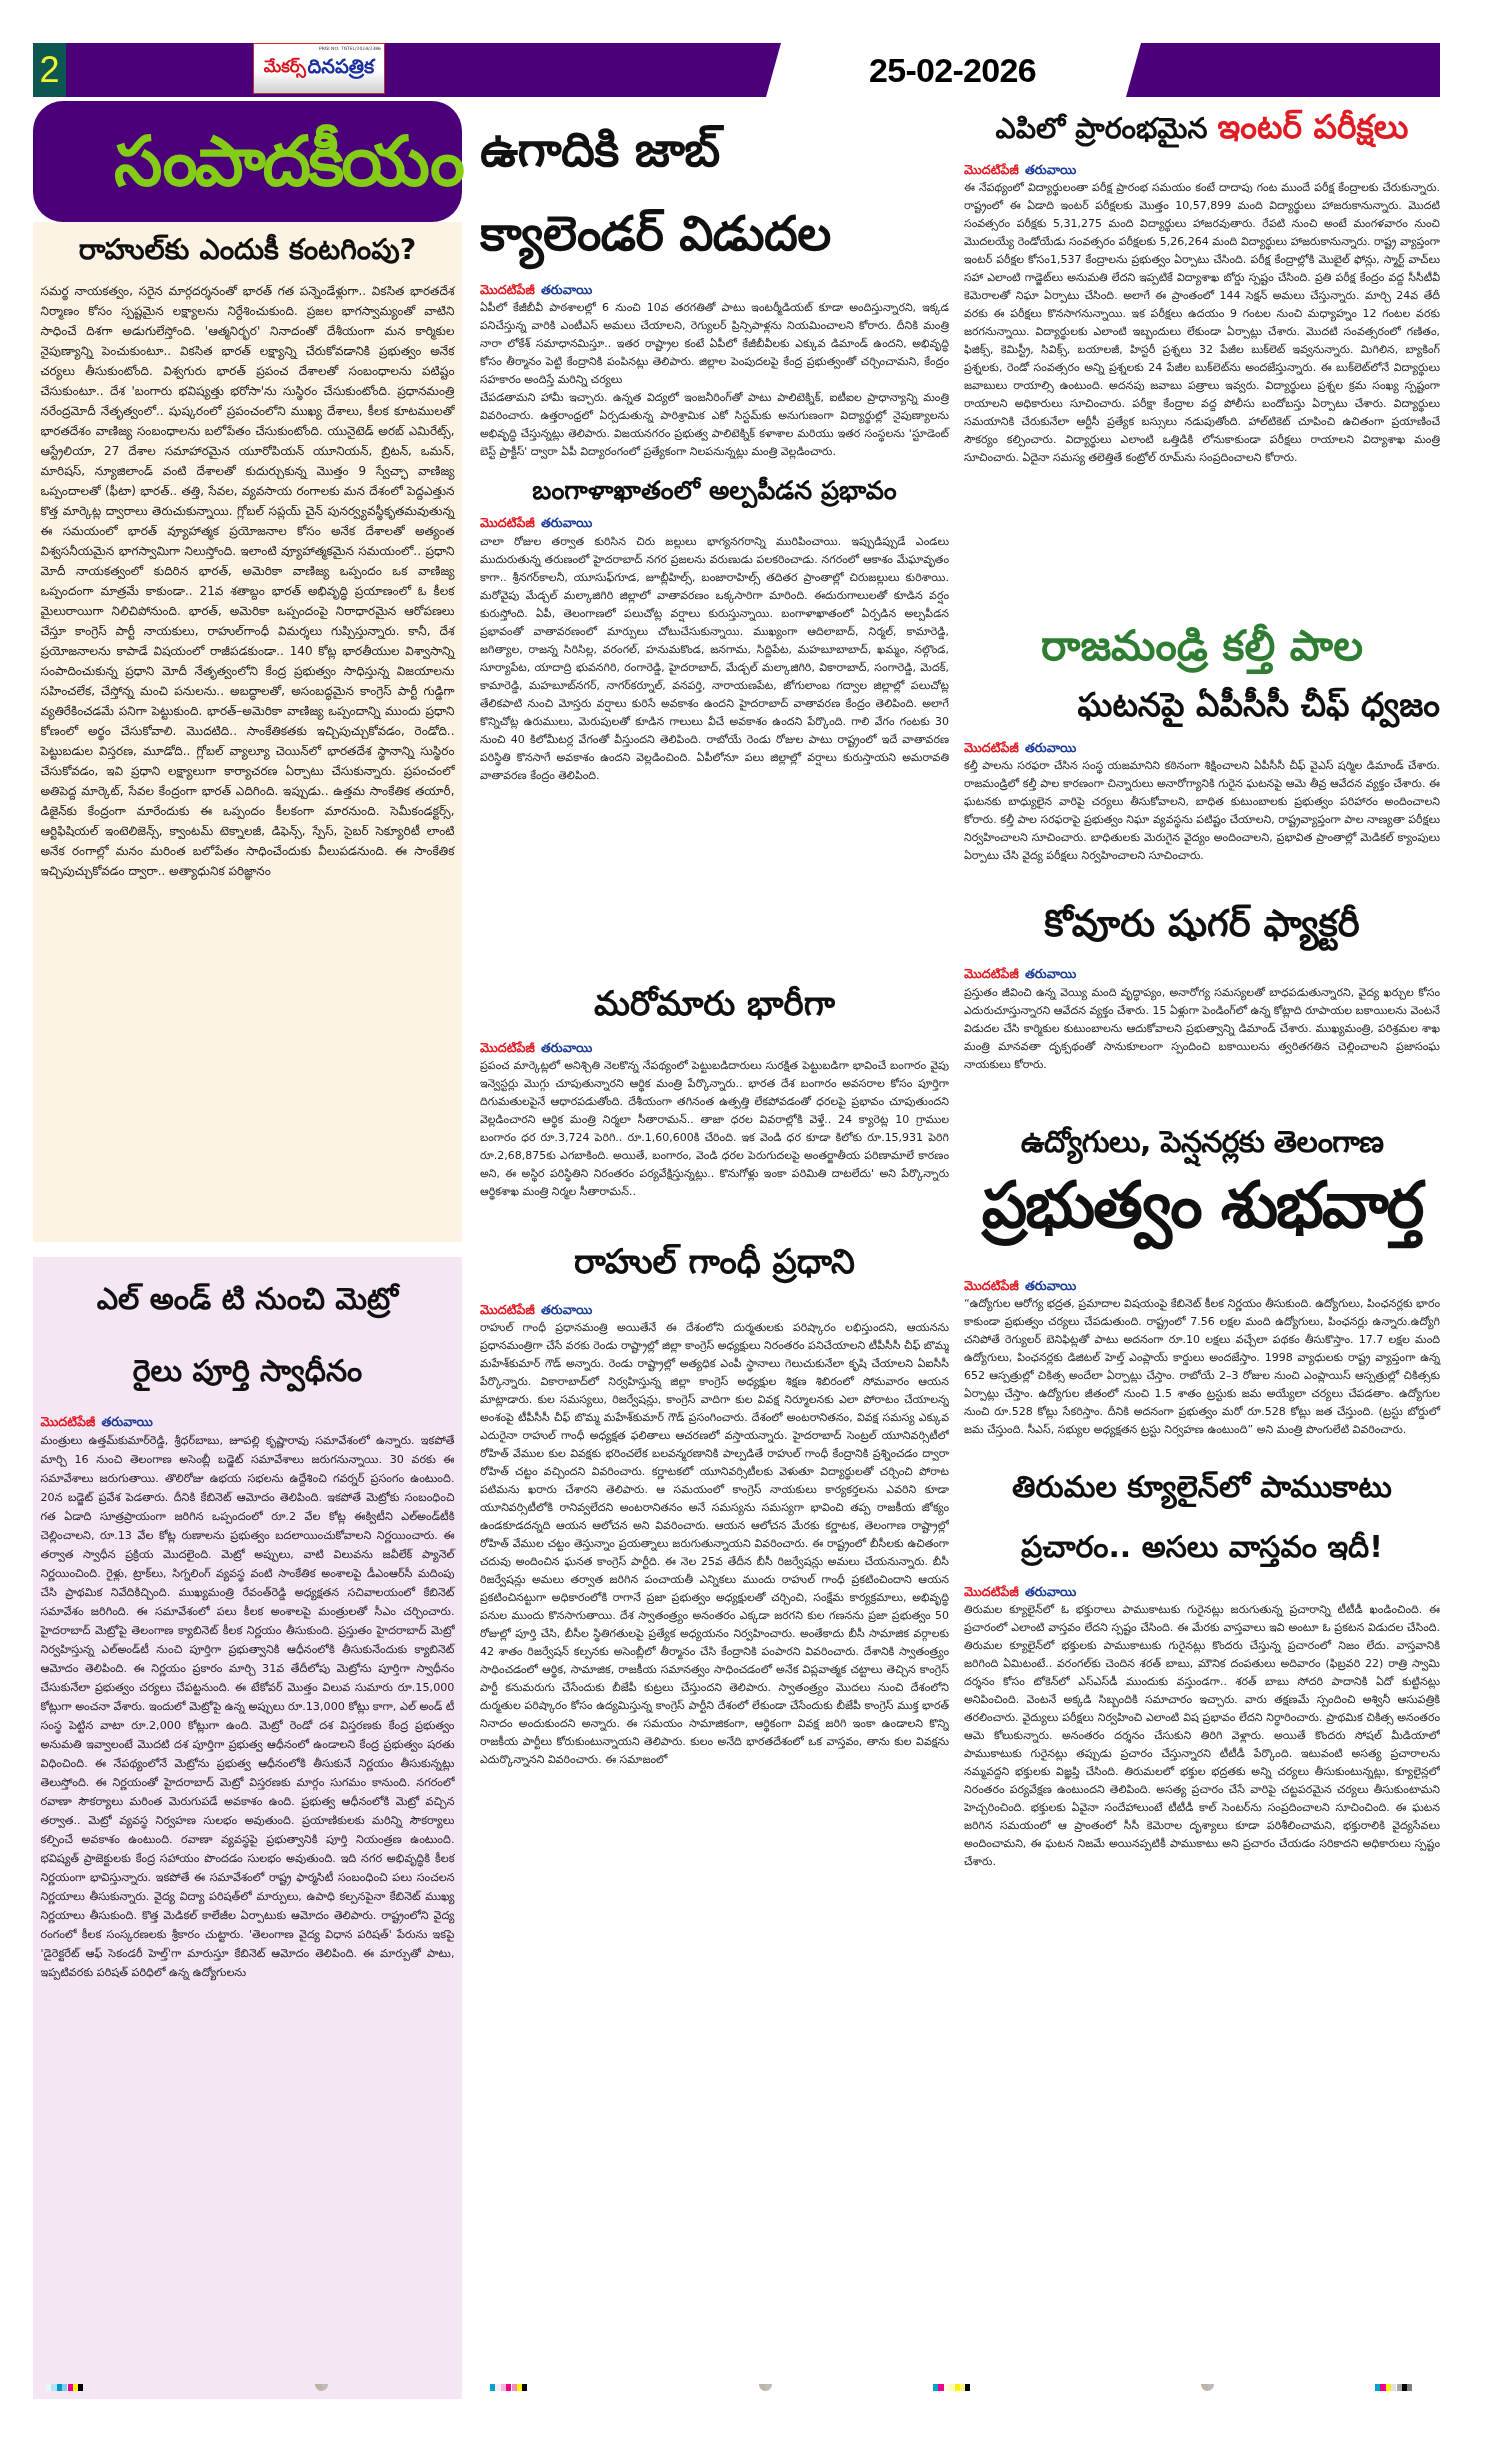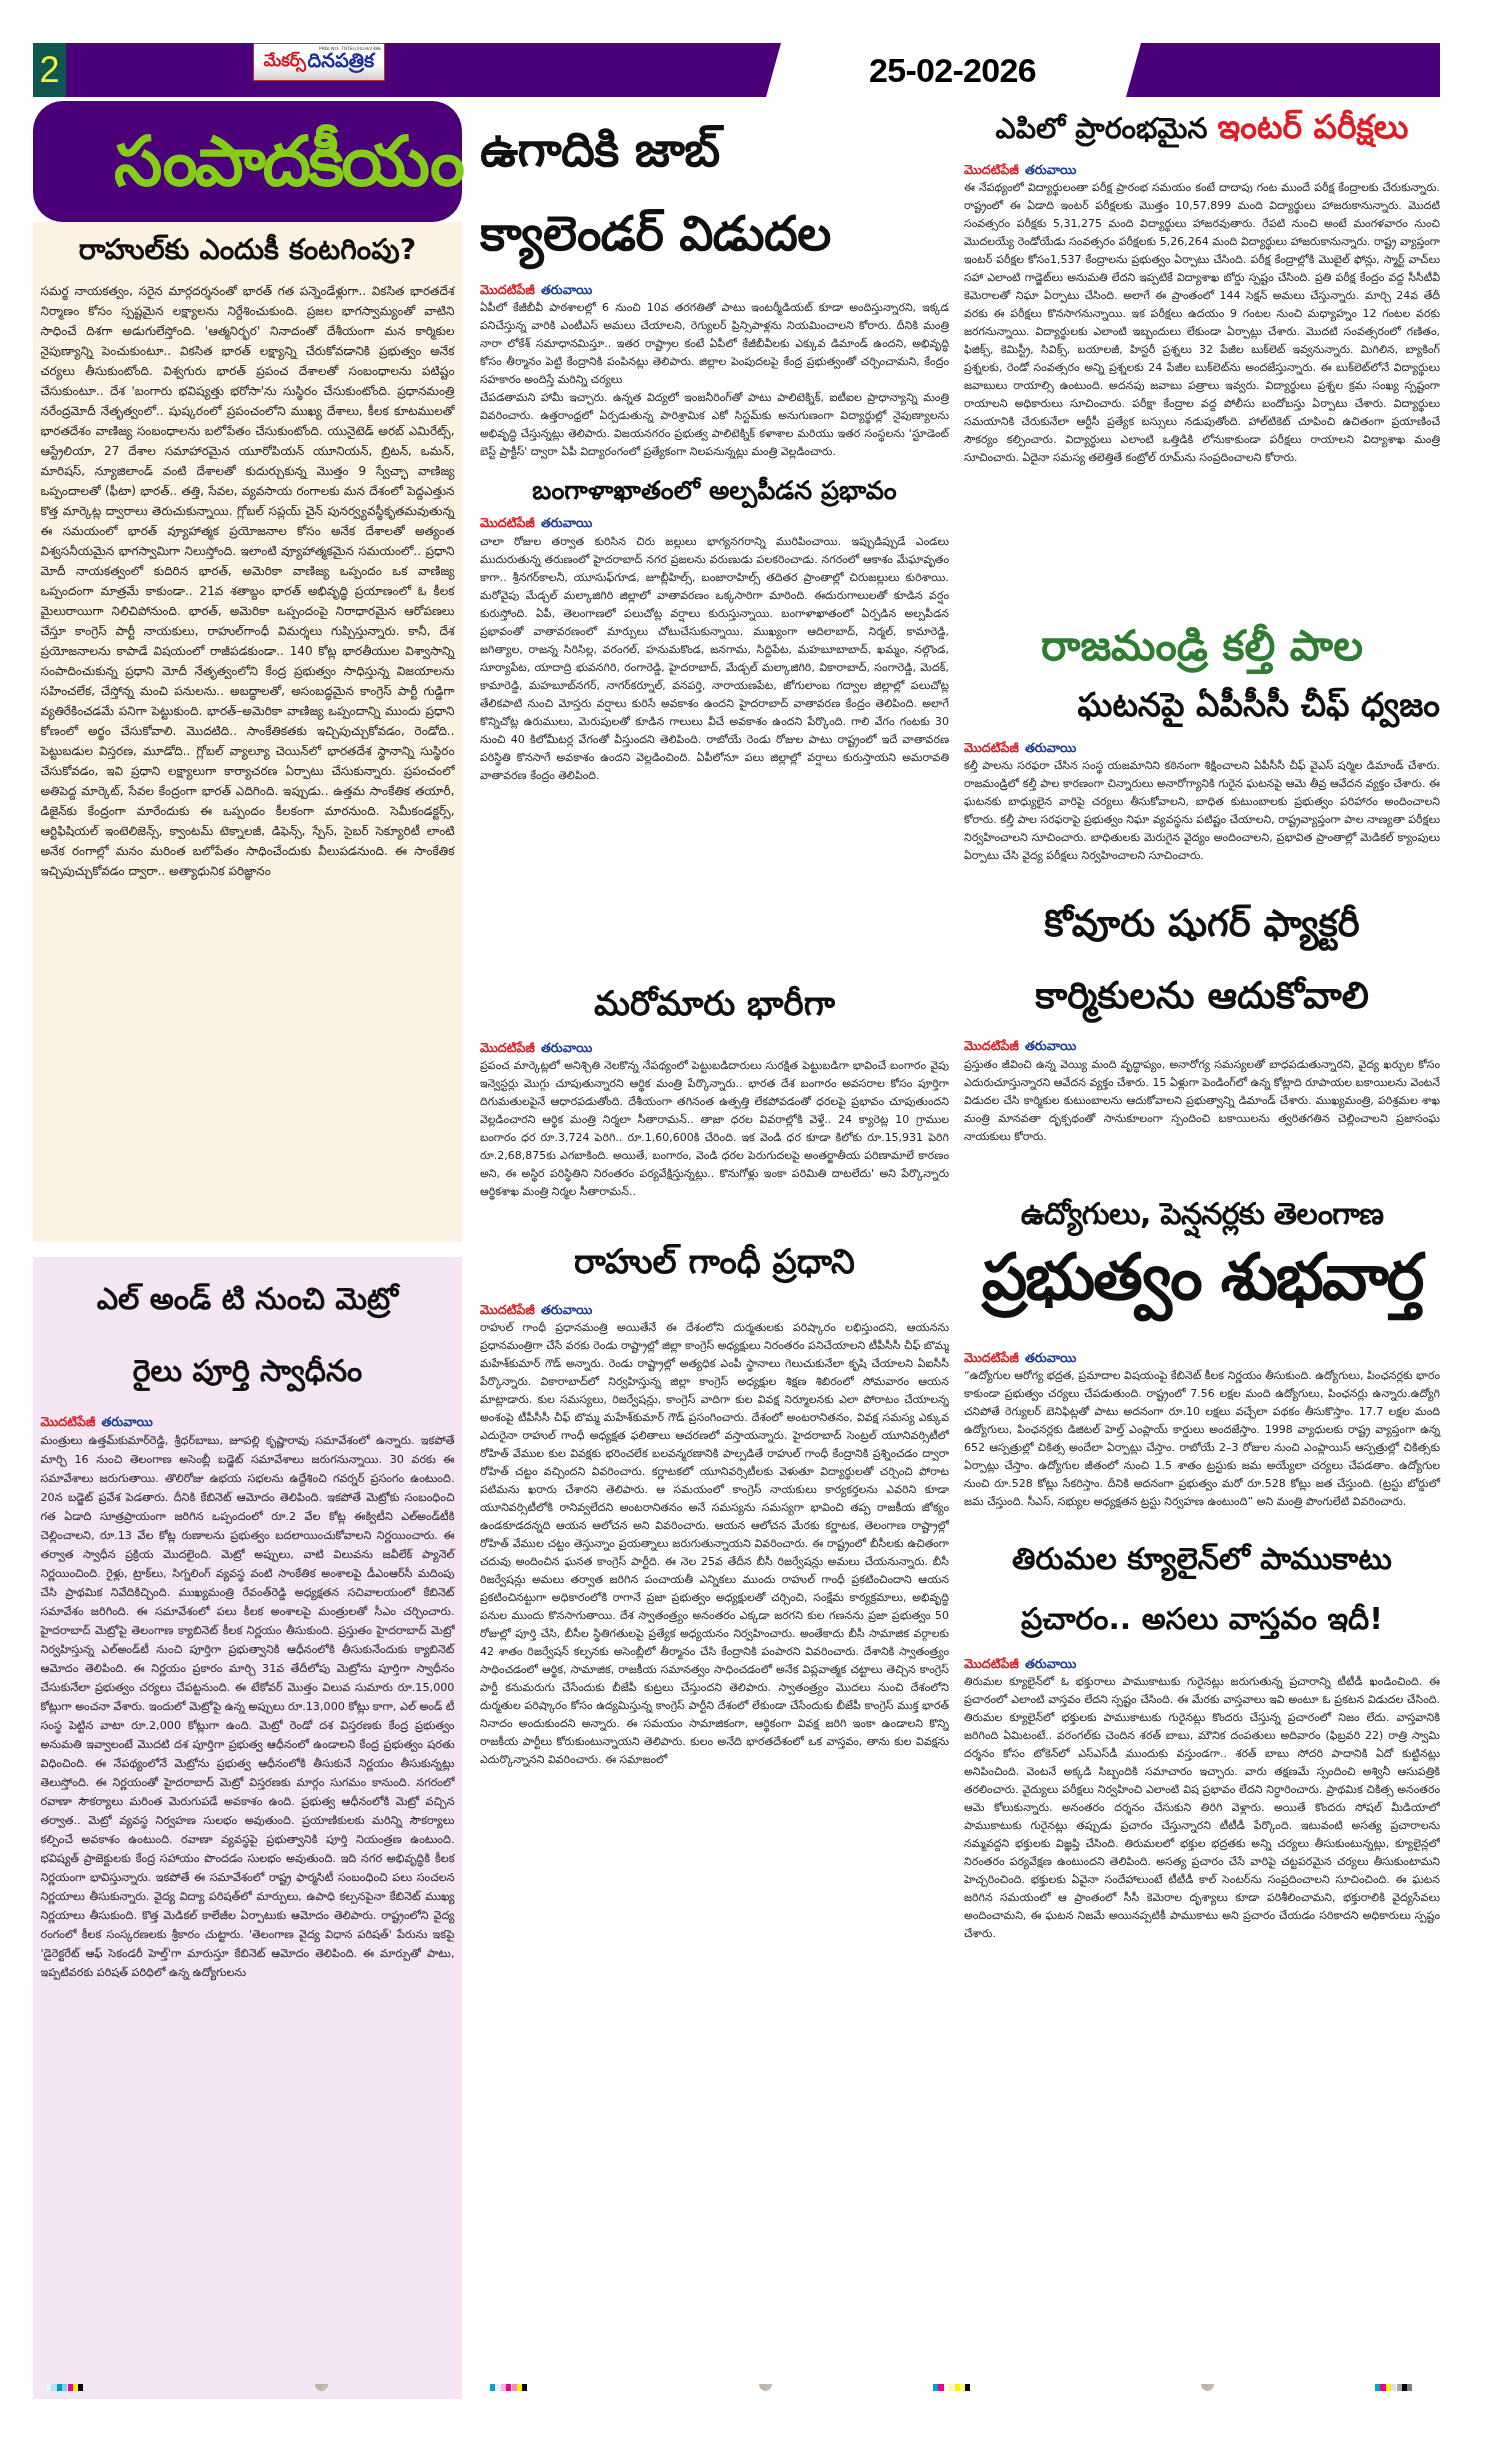--- a/index.html
+++ b/index.html
@@ -8,7 +8,7 @@
   
   #hdr{left:33px;top:43px;width:1407px;height:54px;background:#4b0079;}
   #pg{left:33px;top:43px;width:33px;height:54px;background:#0e5750;color:#f5f234;font:36px/54px "Liberation Sans",sans-serif;text-align:center;}
-  #logo{left:253px;top:43px;width:132px;height:38px;background:linear-gradient(#fff 55%,#cfcfcf);border:1.5px solid #c03030;box-sizing:border-box;display:flex;align-items:center;justify-content:center;gap:1.5px;}
+  #logo{left:253px;top:43px;width:132px;height:51px;background:linear-gradient(#fff 55%,#cfcfcf);border:1.5px solid #c03030;box-sizing:border-box;display:flex;align-items:center;justify-content:center;gap:1.5px;}
   #logo .a{color:#d5121b;font:bold 16.5px "DejaVu Sans",sans-serif;}
   #logo .b{color:#1a2fa0;font:bold 19.5px "DejaVu Sans",sans-serif;}
   #logo .reg{position:absolute;top:1.5px;right:3px;font:4.5px "DejaVu Sans",sans-serif;color:#333;}

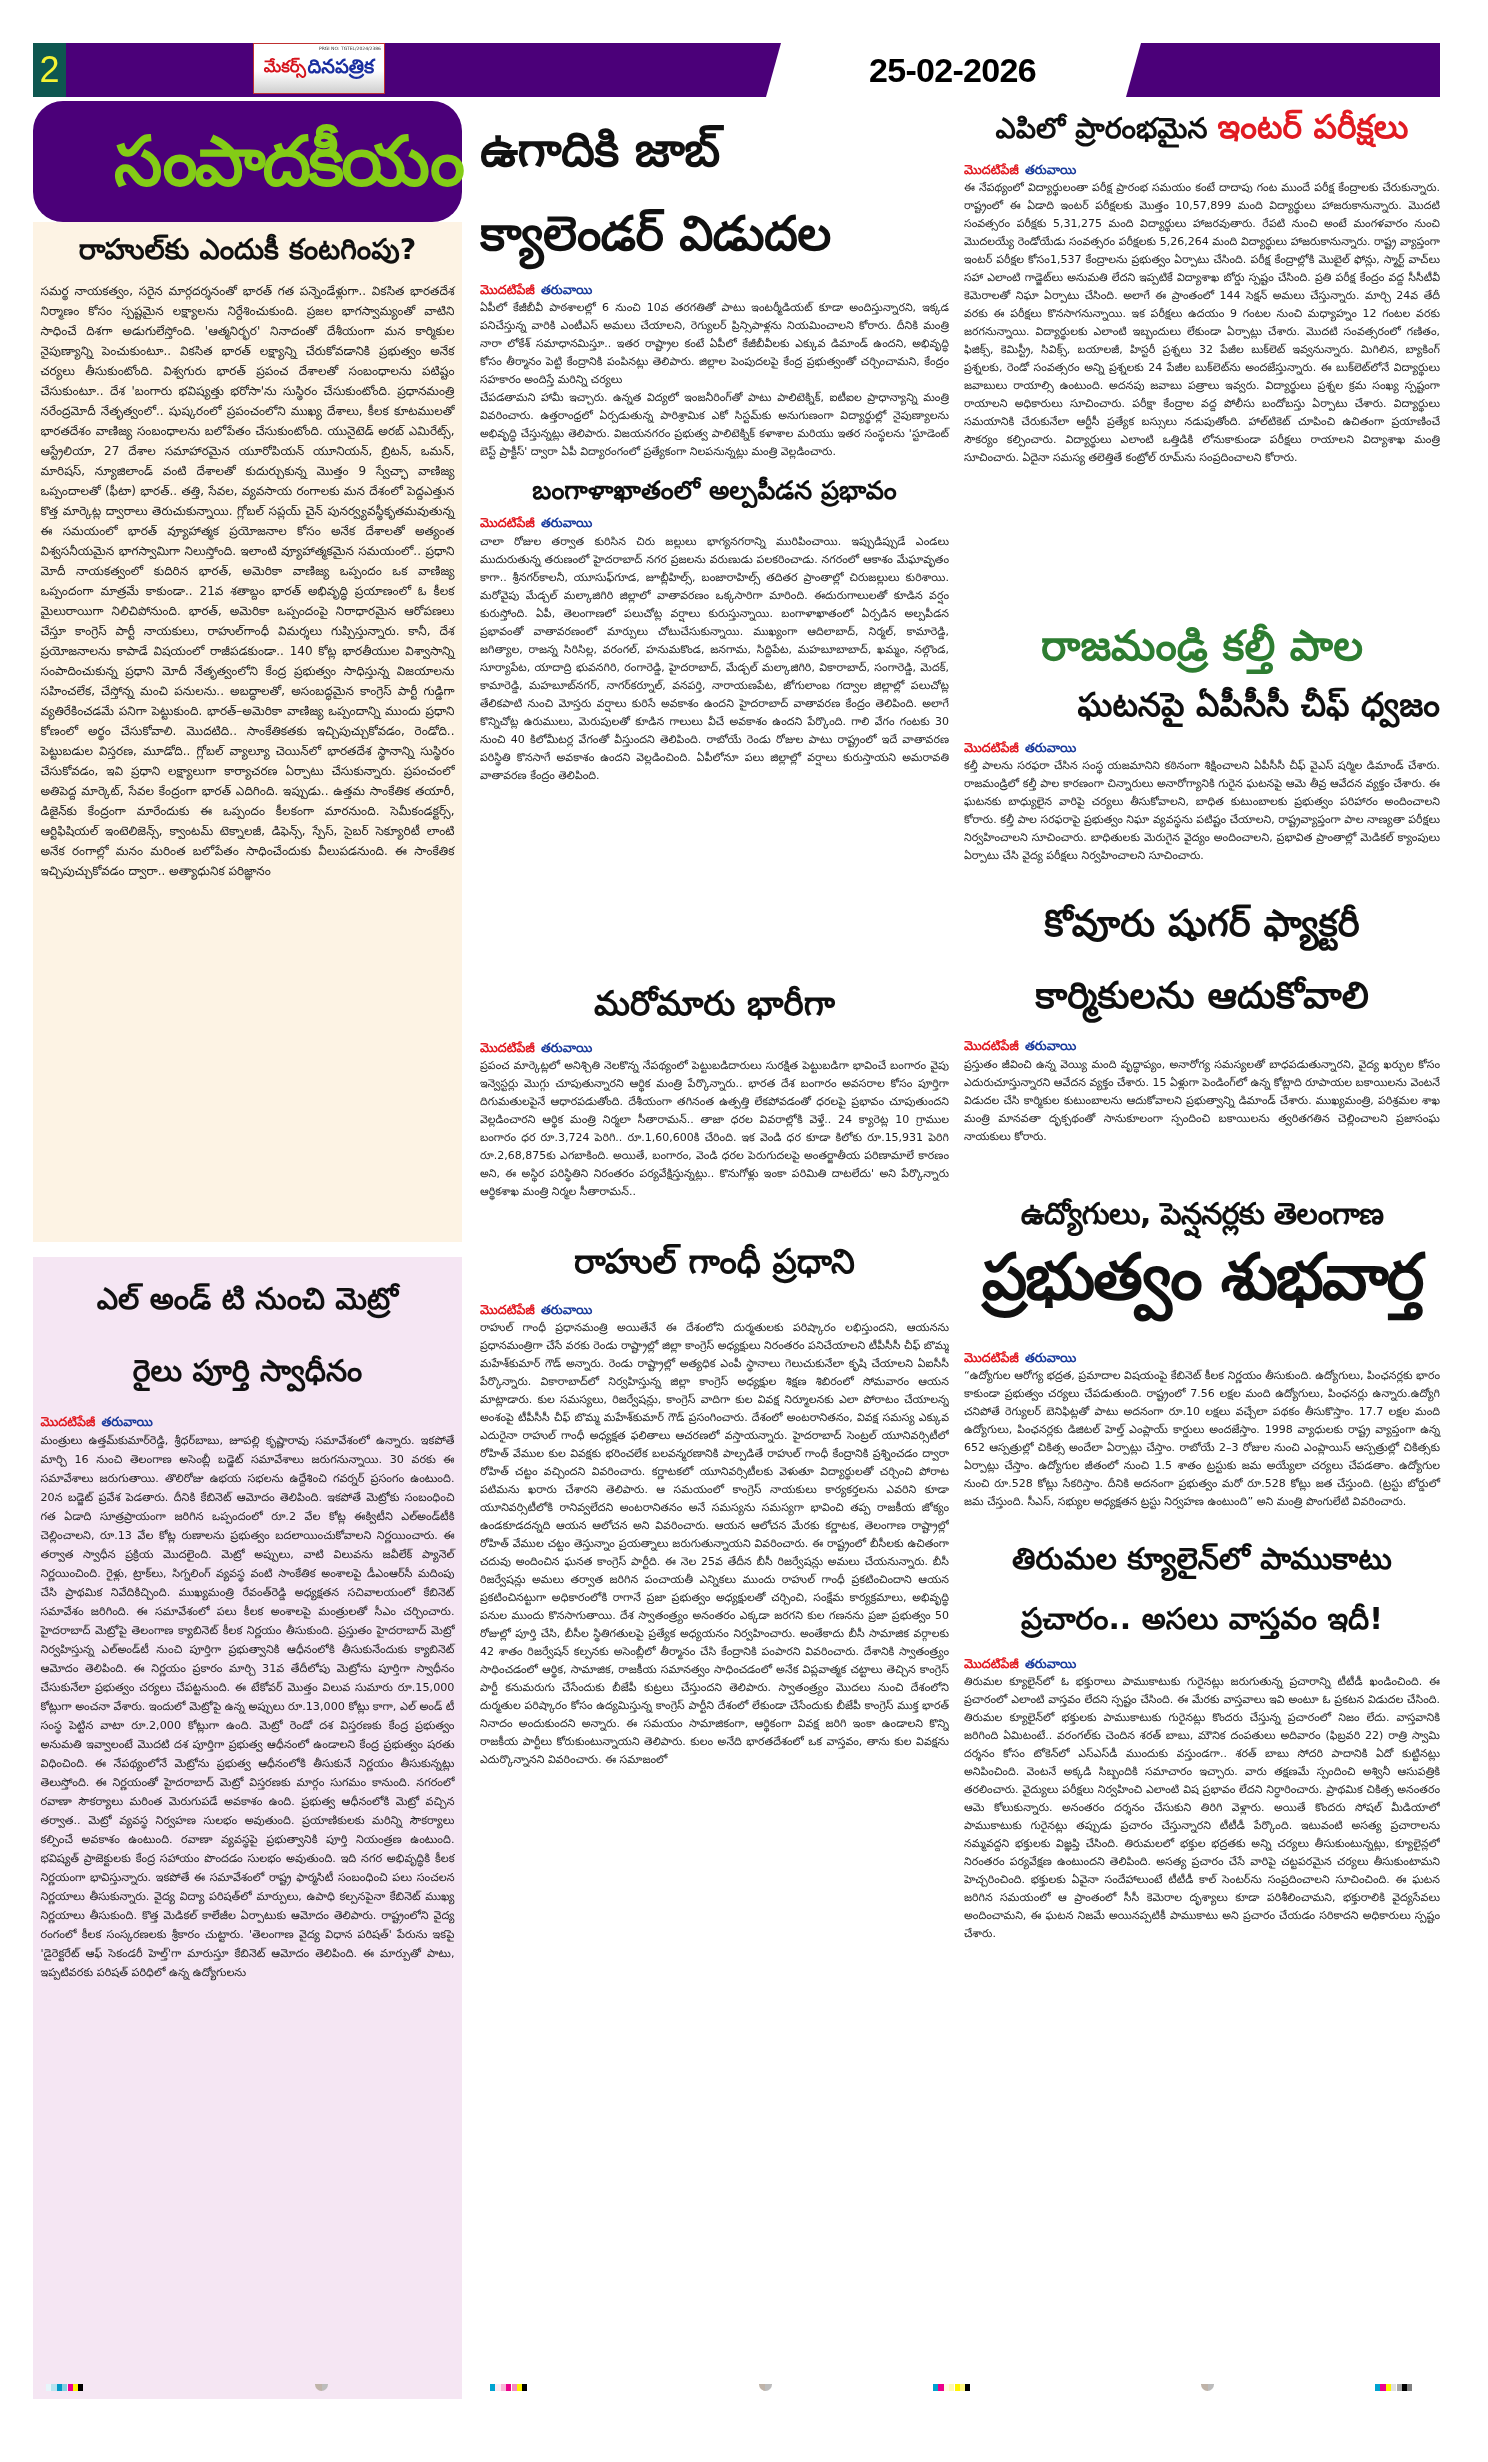--- a/index.html
+++ b/index.html
@@ -125,7 +125,6 @@
   </article>
   <article style="margin-top:22.5px;">
     <div class="big3" style="font-size:37px;">కోవూరు షుగర్ ఫ్యాక్టరీ</div>
-    <div class="big3" style="font-size:37px;">కార్మికులను ఆదుకోవాలి</div>
     <div class="kicker">
       <span class="k1">మొదటిపేజీ</span><span class="k2">తరువాయి</span>
     </div>

